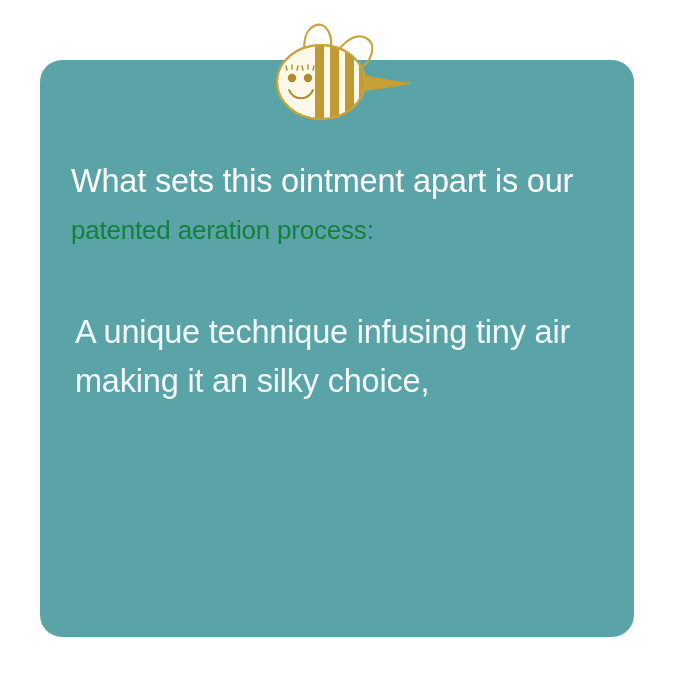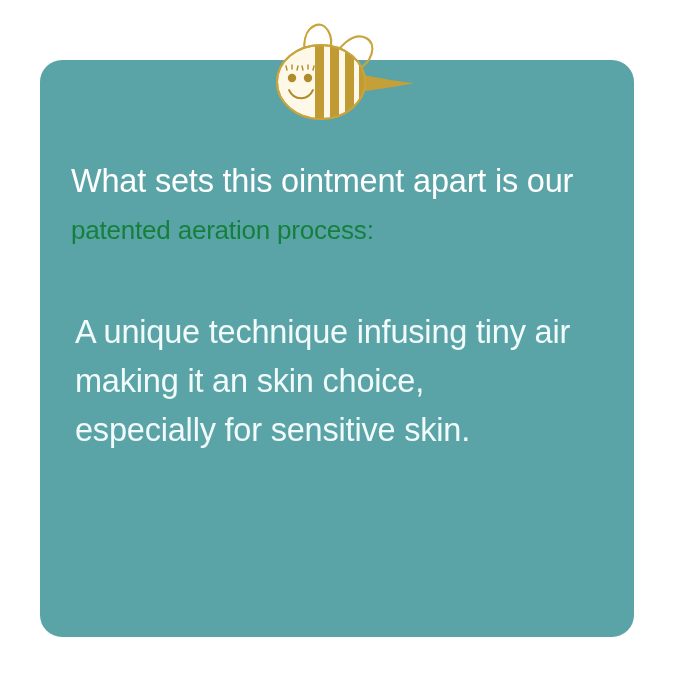--- a/index.html
+++ b/index.html
@@ -144,7 +144,7 @@
 
     <div class="body-copy">
       <p class="body-line">A unique technique infusing tiny air</p>
-      <p class="body-line">making it an skin choice,</p>
+      <p class="body-line">making it an silky choice,</p>
       <p class="body-line">especially for sensitive skin.</p>
     </div>
   </div>

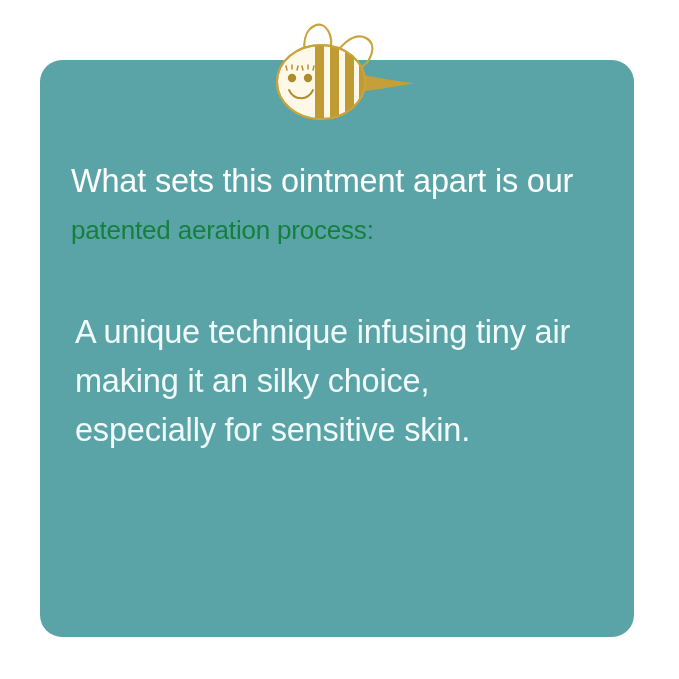--- a/index.html
+++ b/index.html
@@ -145,7 +145,6 @@
     <div class="body-copy">
       <p class="body-line">A unique technique infusing tiny air</p>
       <p class="body-line">making it an silky choice,</p>
-      <p class="body-line">especially for sensitive skin.</p>
     </div>
   </div>
 

